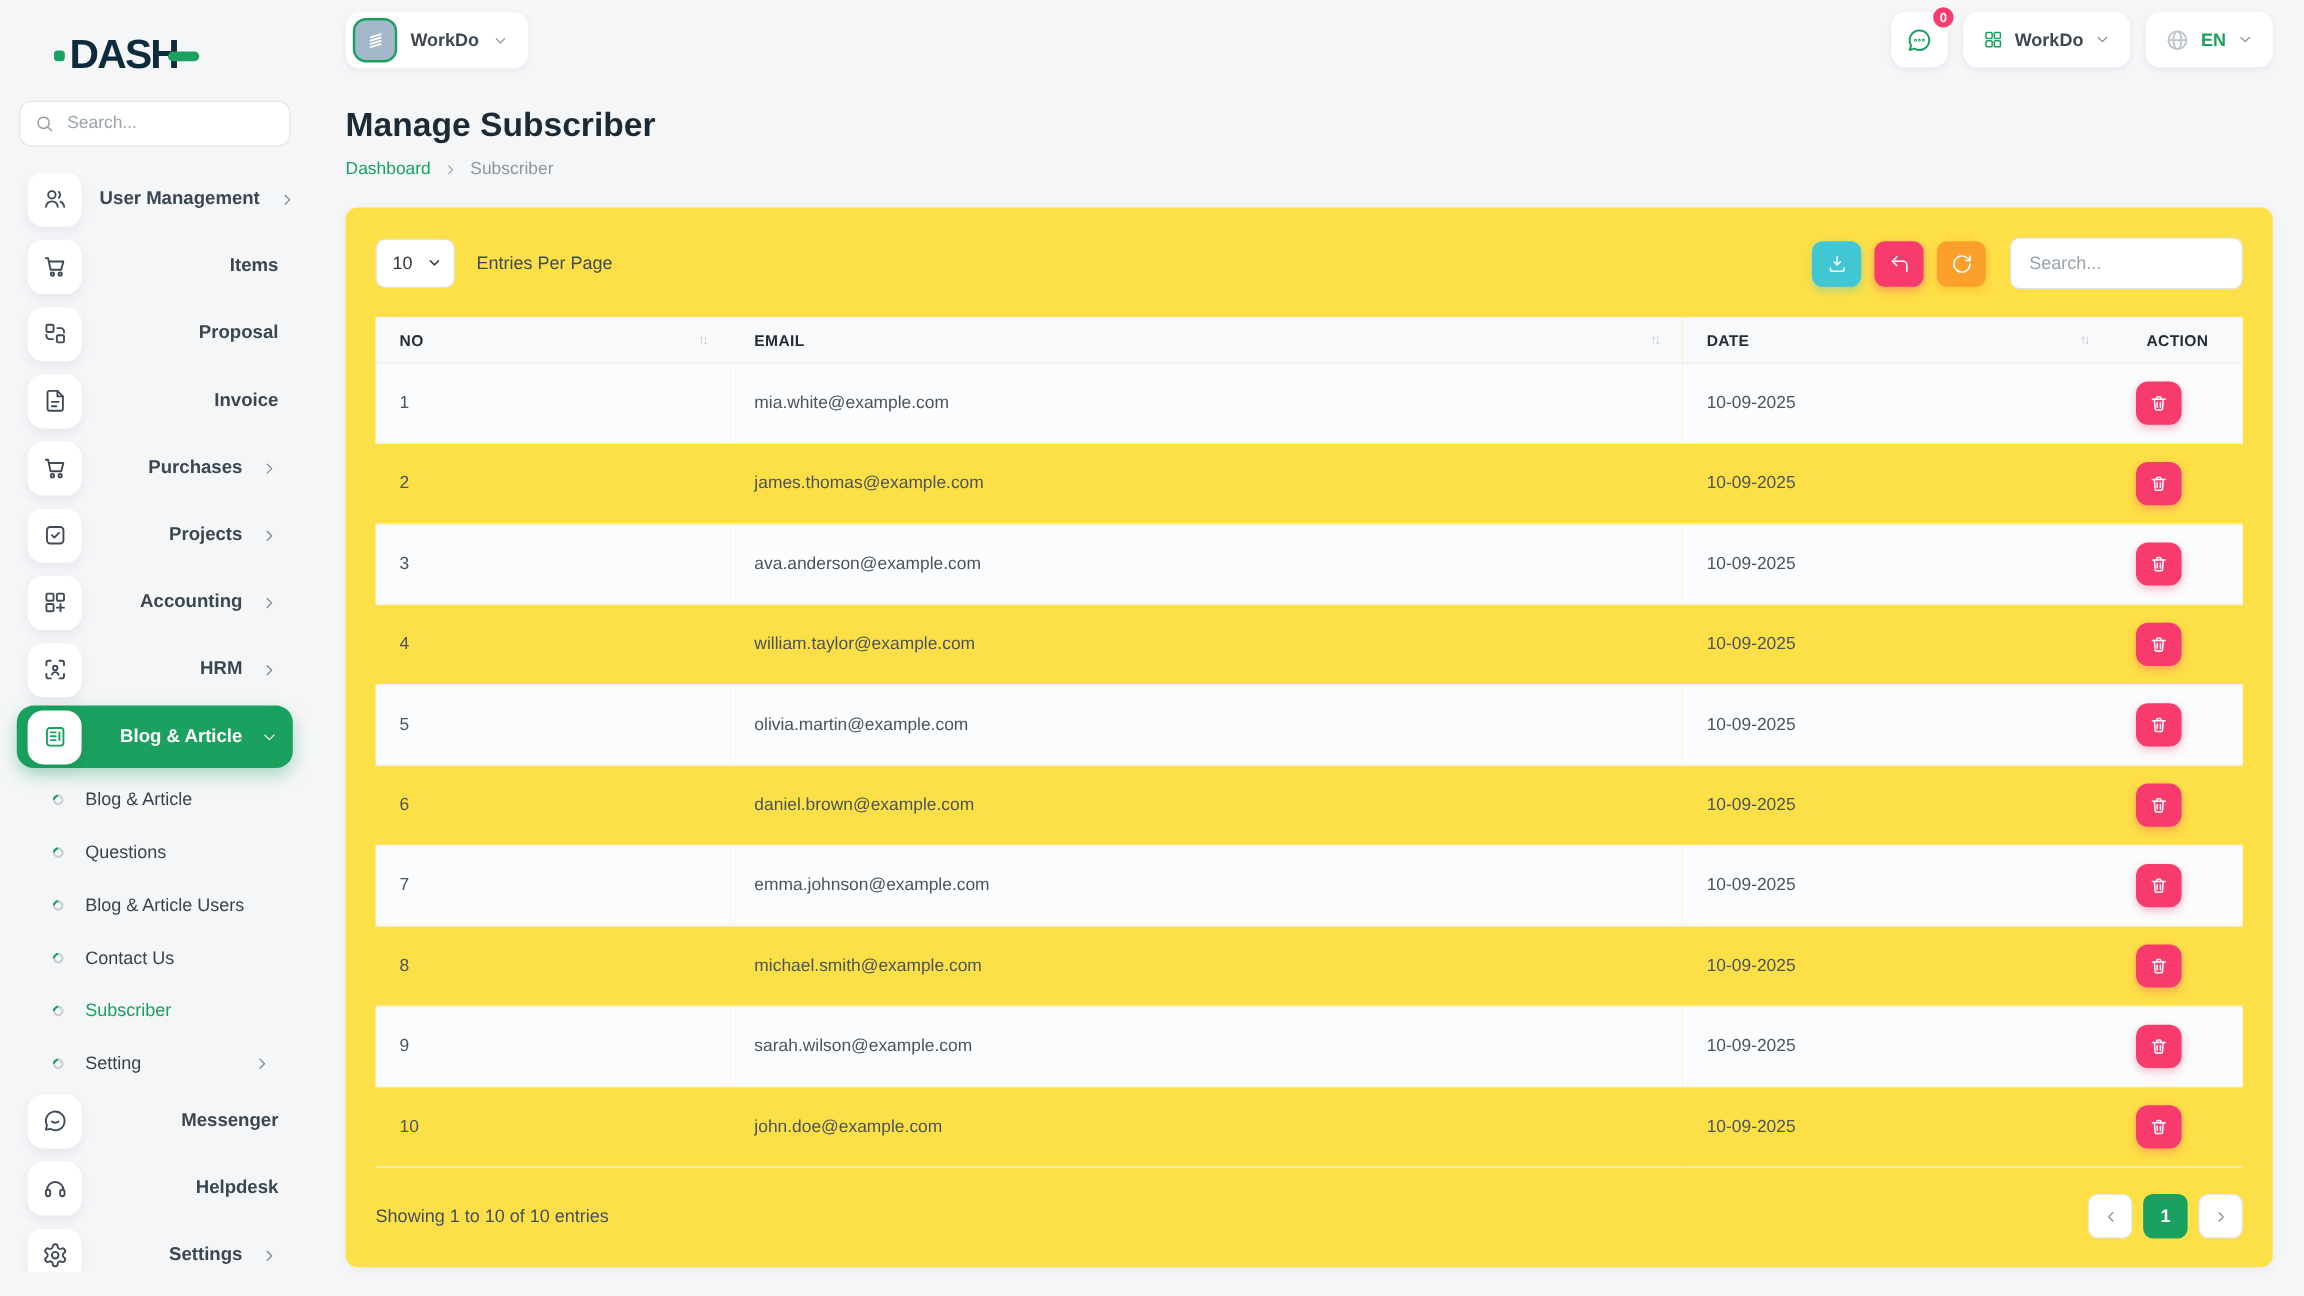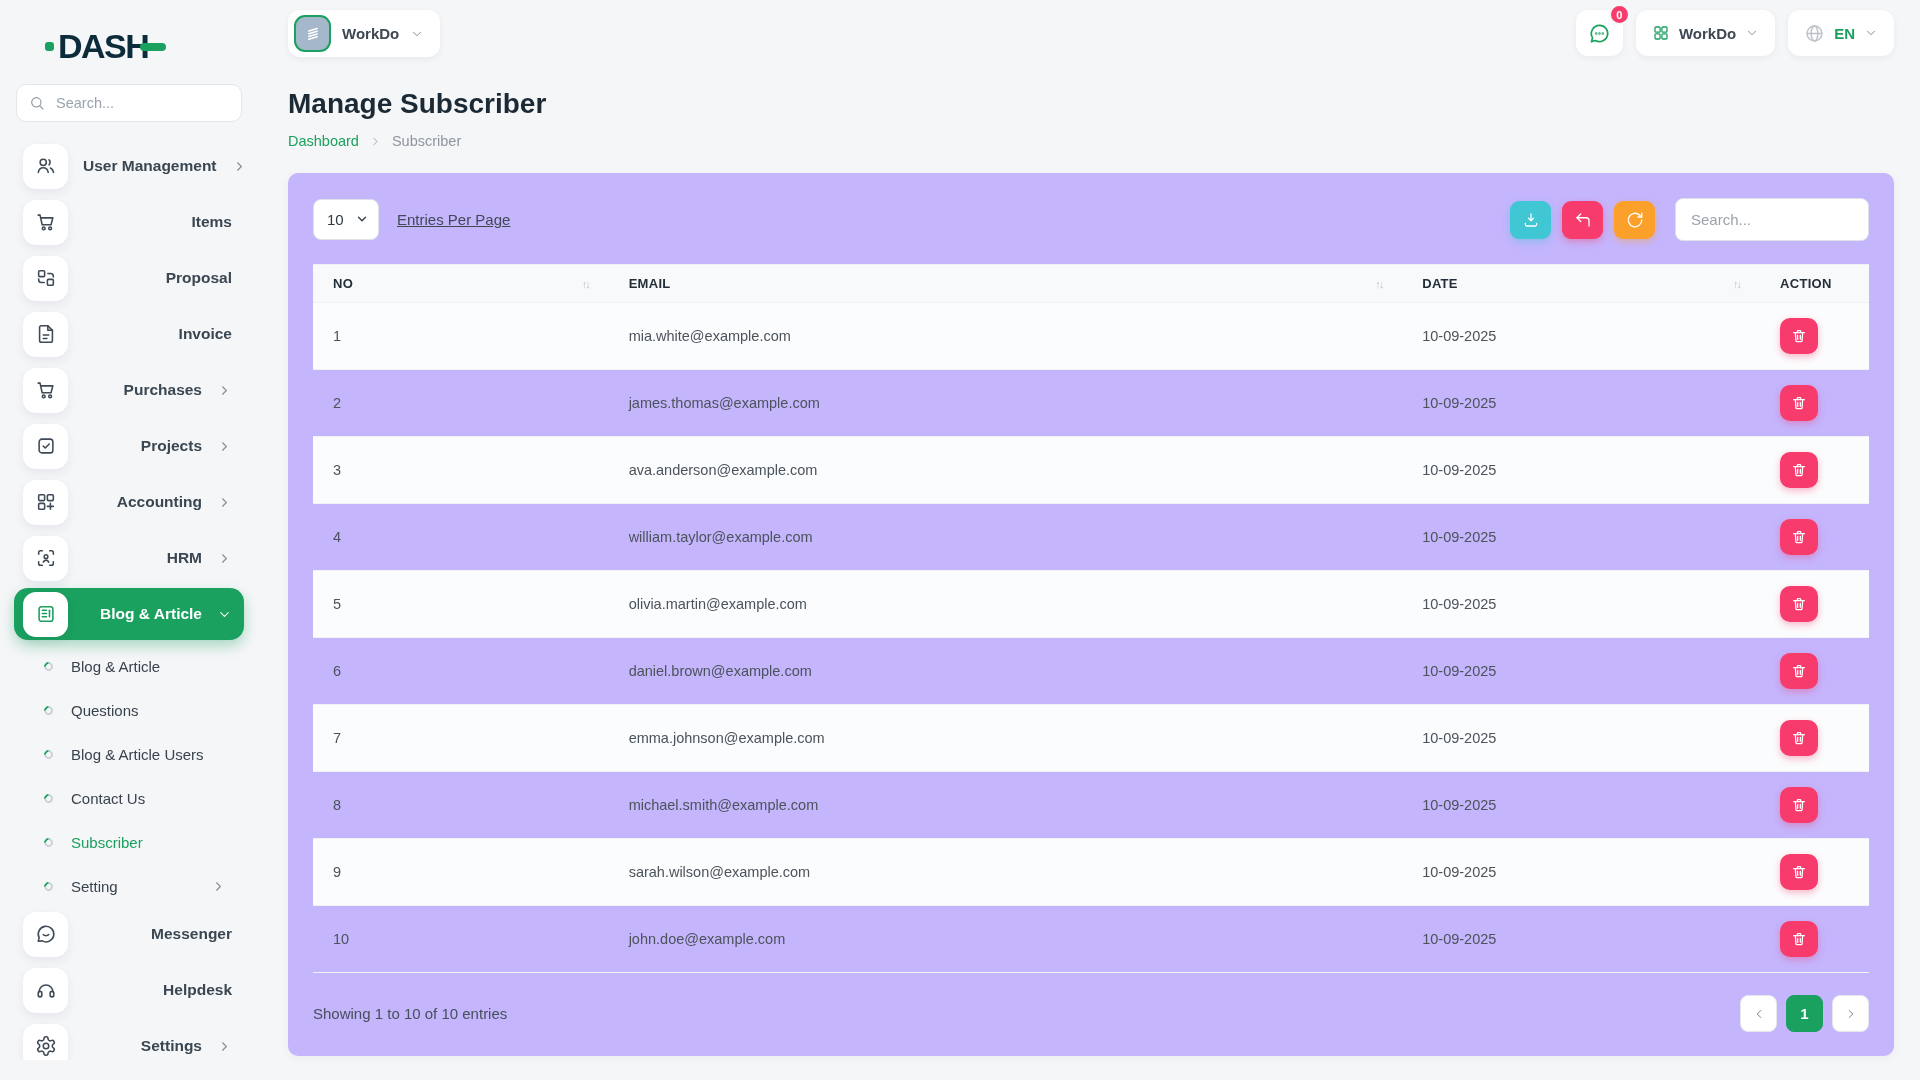--- a/index.html
+++ b/index.html
@@ -56,7 +56,7 @@
   .bc-current{color:#8d969e;}
 
   
-  .card{background:#c4b5fd;border-radius:10px;box-shadow:0 2px 10px rgba(25,42,70,.05);margin-top:24px;padding:25px 25px 14px;}
+  .card{background:#fde047;border-radius:10px;box-shadow:0 2px 10px rgba(25,42,70,.05);margin-top:24px;padding:25px 25px 14px;}
   .controls{display:flex;align-items:center;justify-content:space-between;}
   .controls-left{display:flex;align-items:center;gap:18px;}
   .select-wrap{position:relative;}

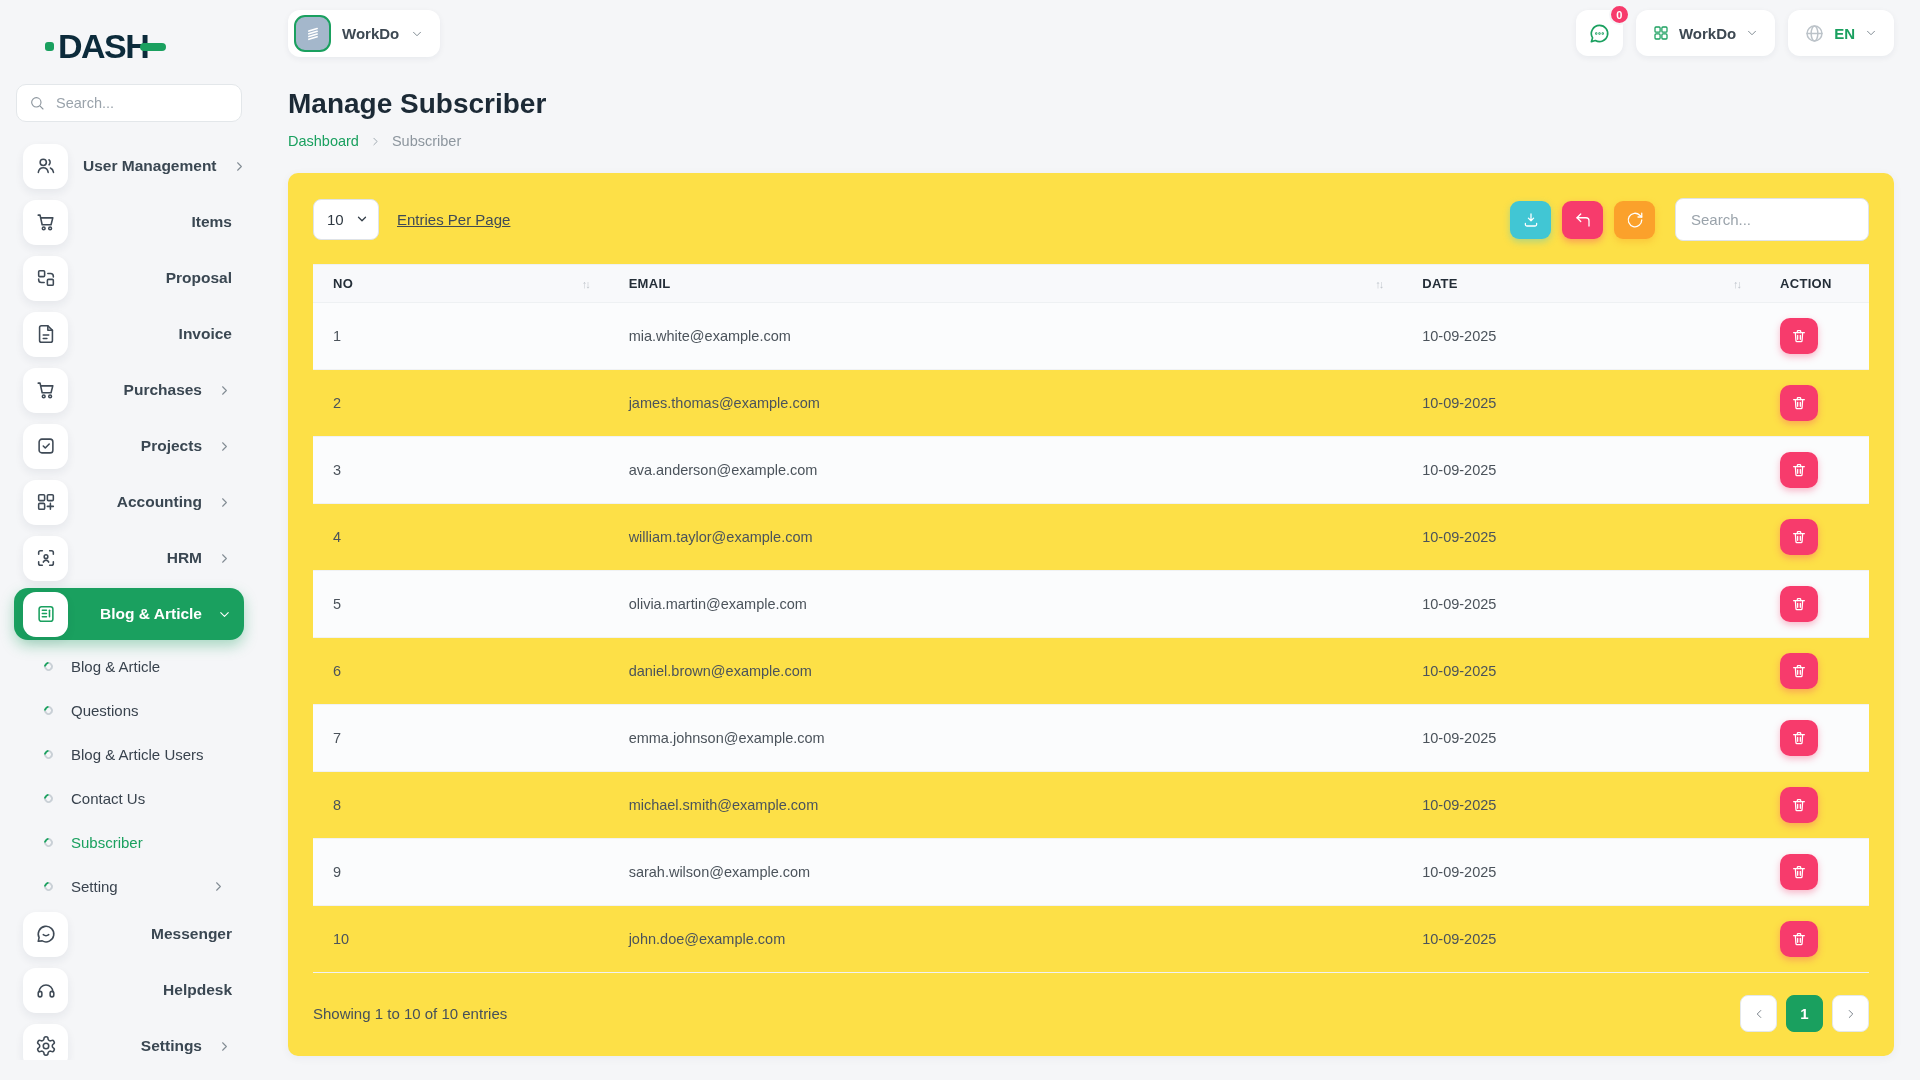--- a/index.html
+++ b/index.html
@@ -62,7 +62,7 @@
   .select-wrap{position:relative;}
   .select-wrap select{appearance:none;-webkit-appearance:none;width:66px;height:41px;border:1px solid #dfe3e7;border-radius:8px;background:#fff;font-size:15px;color:#2f3942;padding:0 26px 0 13px;outline:none;cursor:pointer;}
   .select-chev{position:absolute;right:10px;top:13px;color:#343e48;pointer-events:none;display:flex;}
-  .epp-label{font-size:15px;color:#3f4a56;text-decoration:underline;}
+  .epp-label{font-size:15px;color:#3f4a56;}
   .controls-right{display:flex;align-items:center;gap:11px;}
   .sq-btn{width:41px;height:38px;border:none;border-radius:9px;display:flex;align-items:center;justify-content:center;cursor:pointer;color:#fff;}
   .sq-btn.teal{background:var(--teal);box-shadow:0 3px 7px rgba(65,198,212,.4);}

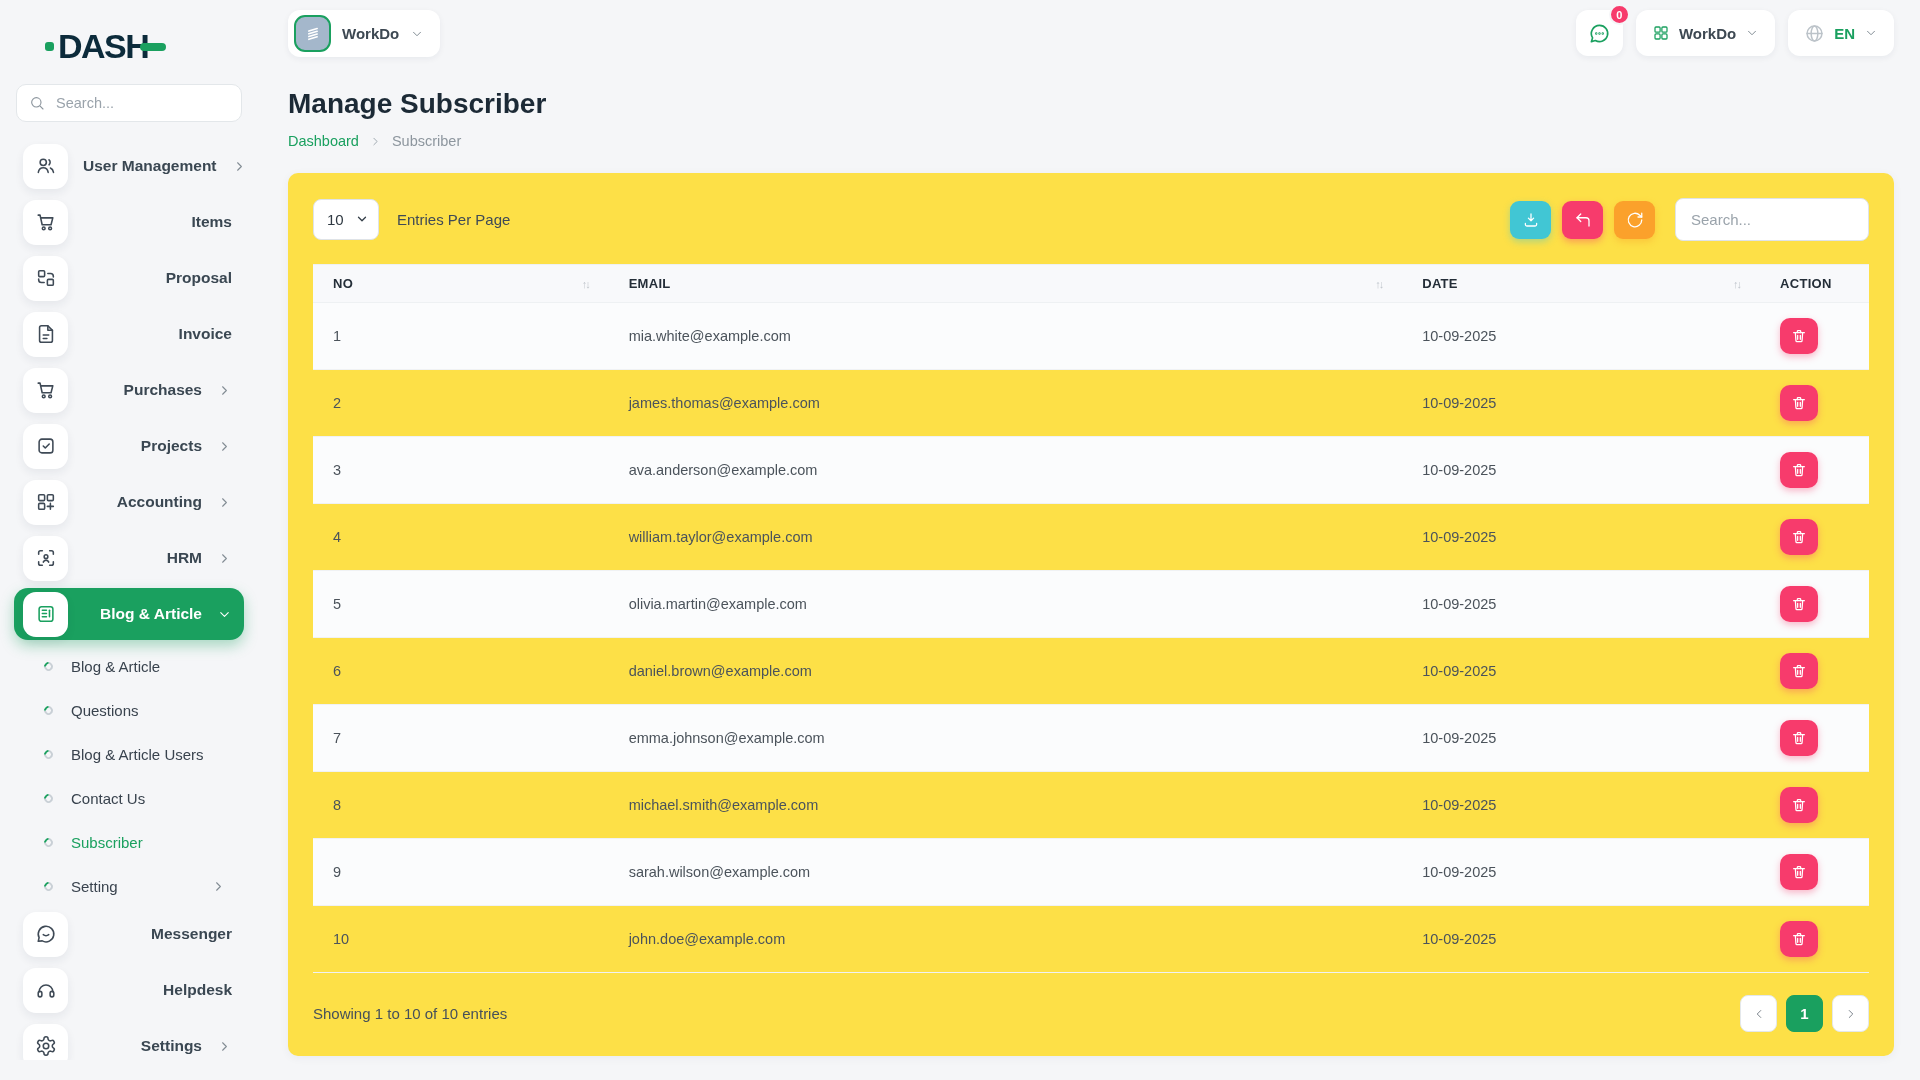--- a/index.html
+++ b/index.html
@@ -71,7 +71,7 @@
   .table-search{width:194px;height:43px;border:1px solid #dfe3e7;border-radius:8px;padding:0 15px;font-size:15px;color:var(--ink);outline:none;margin-left:9px;}
   .table-search::placeholder{color:#9aa3ab;}
   table{width:100%;border-collapse:collapse;margin-top:23px;}
-  thead th{background:#f8f9fb;border-top:1px solid #eef1f3;border-bottom:1px solid #eef1f3;padding:11px 20px;font-size:13px;font-weight:700;color:#242e38;text-align:left;letter-spacing:.3px;}
+  thead th{background:#f8f9fb;border-top:1px solid #eef1f3;border-bottom:1px solid #eef1f3;padding:11px 20px;font-size:13px;font-weight:700;color:#242e38;text-align:center;letter-spacing:.3px;}
   .th-flex{display:flex;align-items:center;justify-content:space-between;}
   .sort{font-size:11px;color:#c0c6cc;letter-spacing:-2px;font-weight:400;}
   tbody td{padding:15px 20px;font-size:14.5px;color:#4b535b;border-bottom:1px solid #f0f2f4;}

